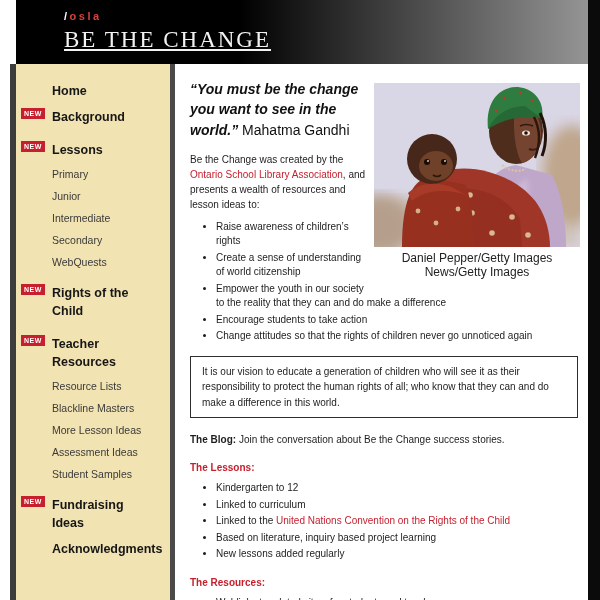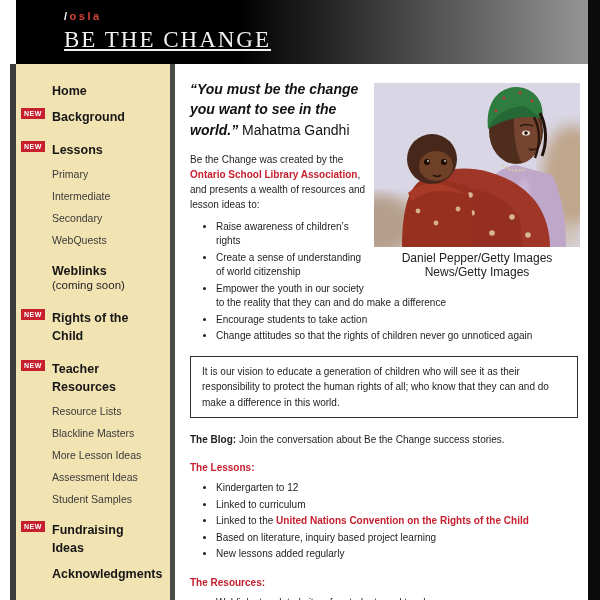--- a/index.html
+++ b/index.html
@@ -45,7 +45,7 @@
   .quote-author { font-weight:normal; }
 
   .intro { line-height:1.5; margin:0 0 8px 0; }
-  .red-link { color:#c6202e; font-weight:bold; text-decoration:none; cursor:pointer; }
+  .red-link { color:#c6202e; font-weight:normal; text-decoration:none; cursor:pointer; }
 
   ul.blist { margin:8px 0 8px 0; padding-left:26px; line-height:1.45; }
   ul.blist li { margin-bottom:2px; }

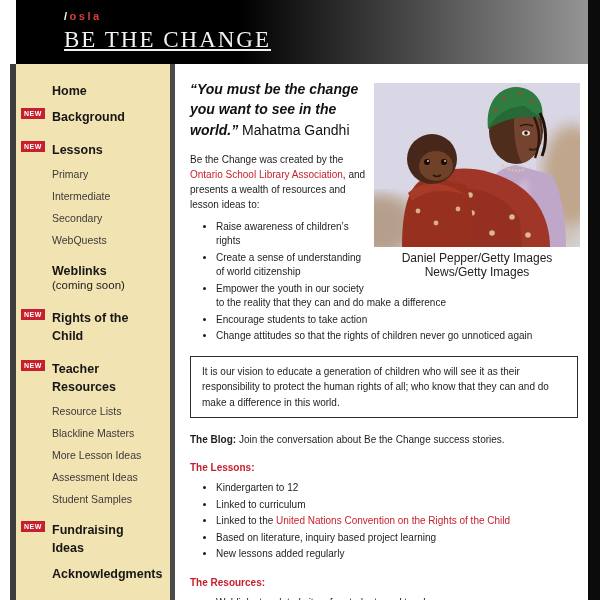--- a/index.html
+++ b/index.html
@@ -81,6 +81,7 @@
       <span class="nav-main">Lessons</span>
     </div>
     <div class="nav-sub-row"><span class="nav-sub">Primary</span></div>
+    <div class="nav-sub-row"><span class="nav-sub">Junior</span></div>
     <div class="nav-sub-row"><span class="nav-sub">Intermediate</span></div>
     <div class="nav-sub-row"><span class="nav-sub">Secondary</span></div>
     <div class="nav-sub-row"><span class="nav-sub">WebQuests</span></div>

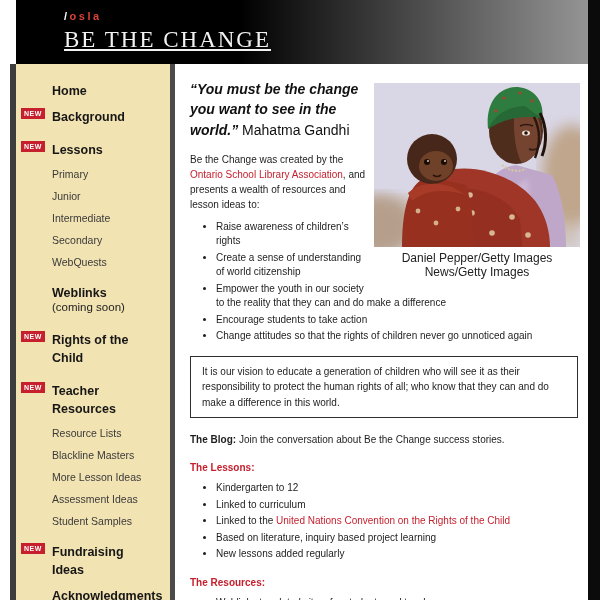--- a/index.html
+++ b/index.html
@@ -85,10 +85,6 @@
     <div class="nav-sub-row"><span class="nav-sub">Intermediate</span></div>
     <div class="nav-sub-row"><span class="nav-sub">Secondary</span></div>
     <div class="nav-sub-row"><span class="nav-sub">WebQuests</span></div>
-    <div class="nav-row gap">
-      <span class="nav-main">Weblinks</span>
-      <div class="nav-line2">(coming soon)</div>
-    </div>
     <div class="nav-row gap">
       <span class="badge">NEW</span>
       <span class="nav-main">Rights of the Child</span>

